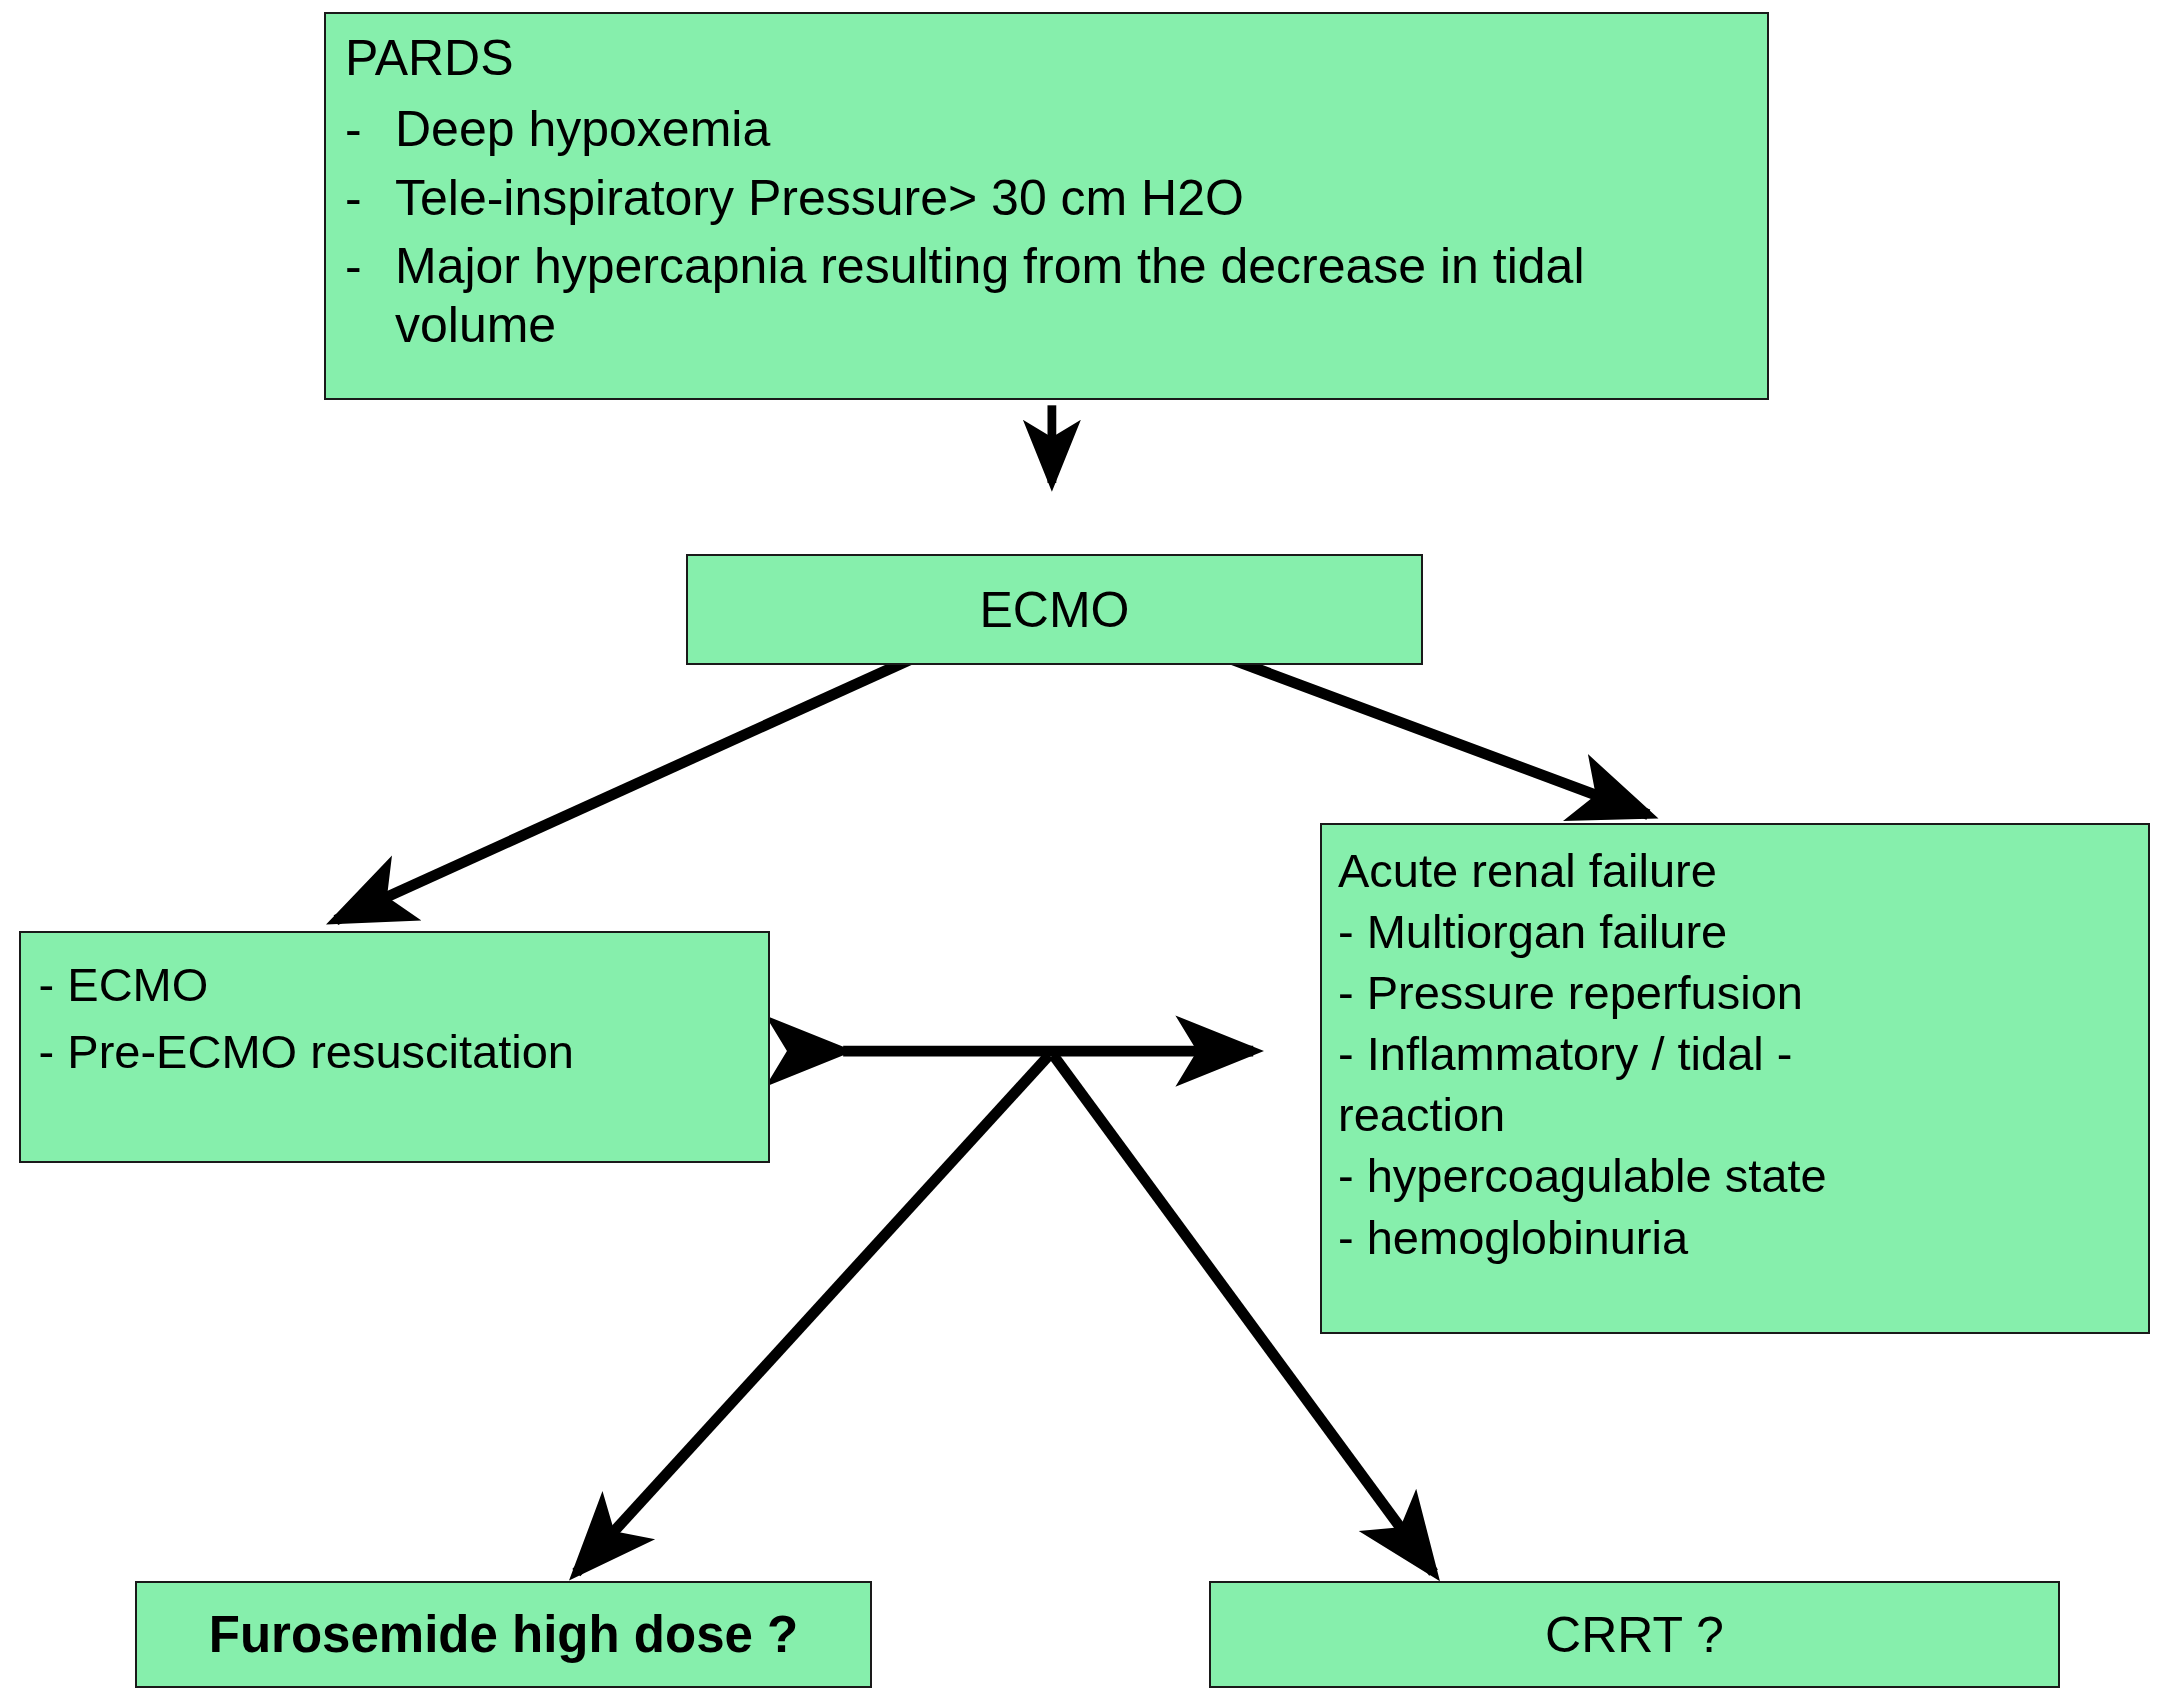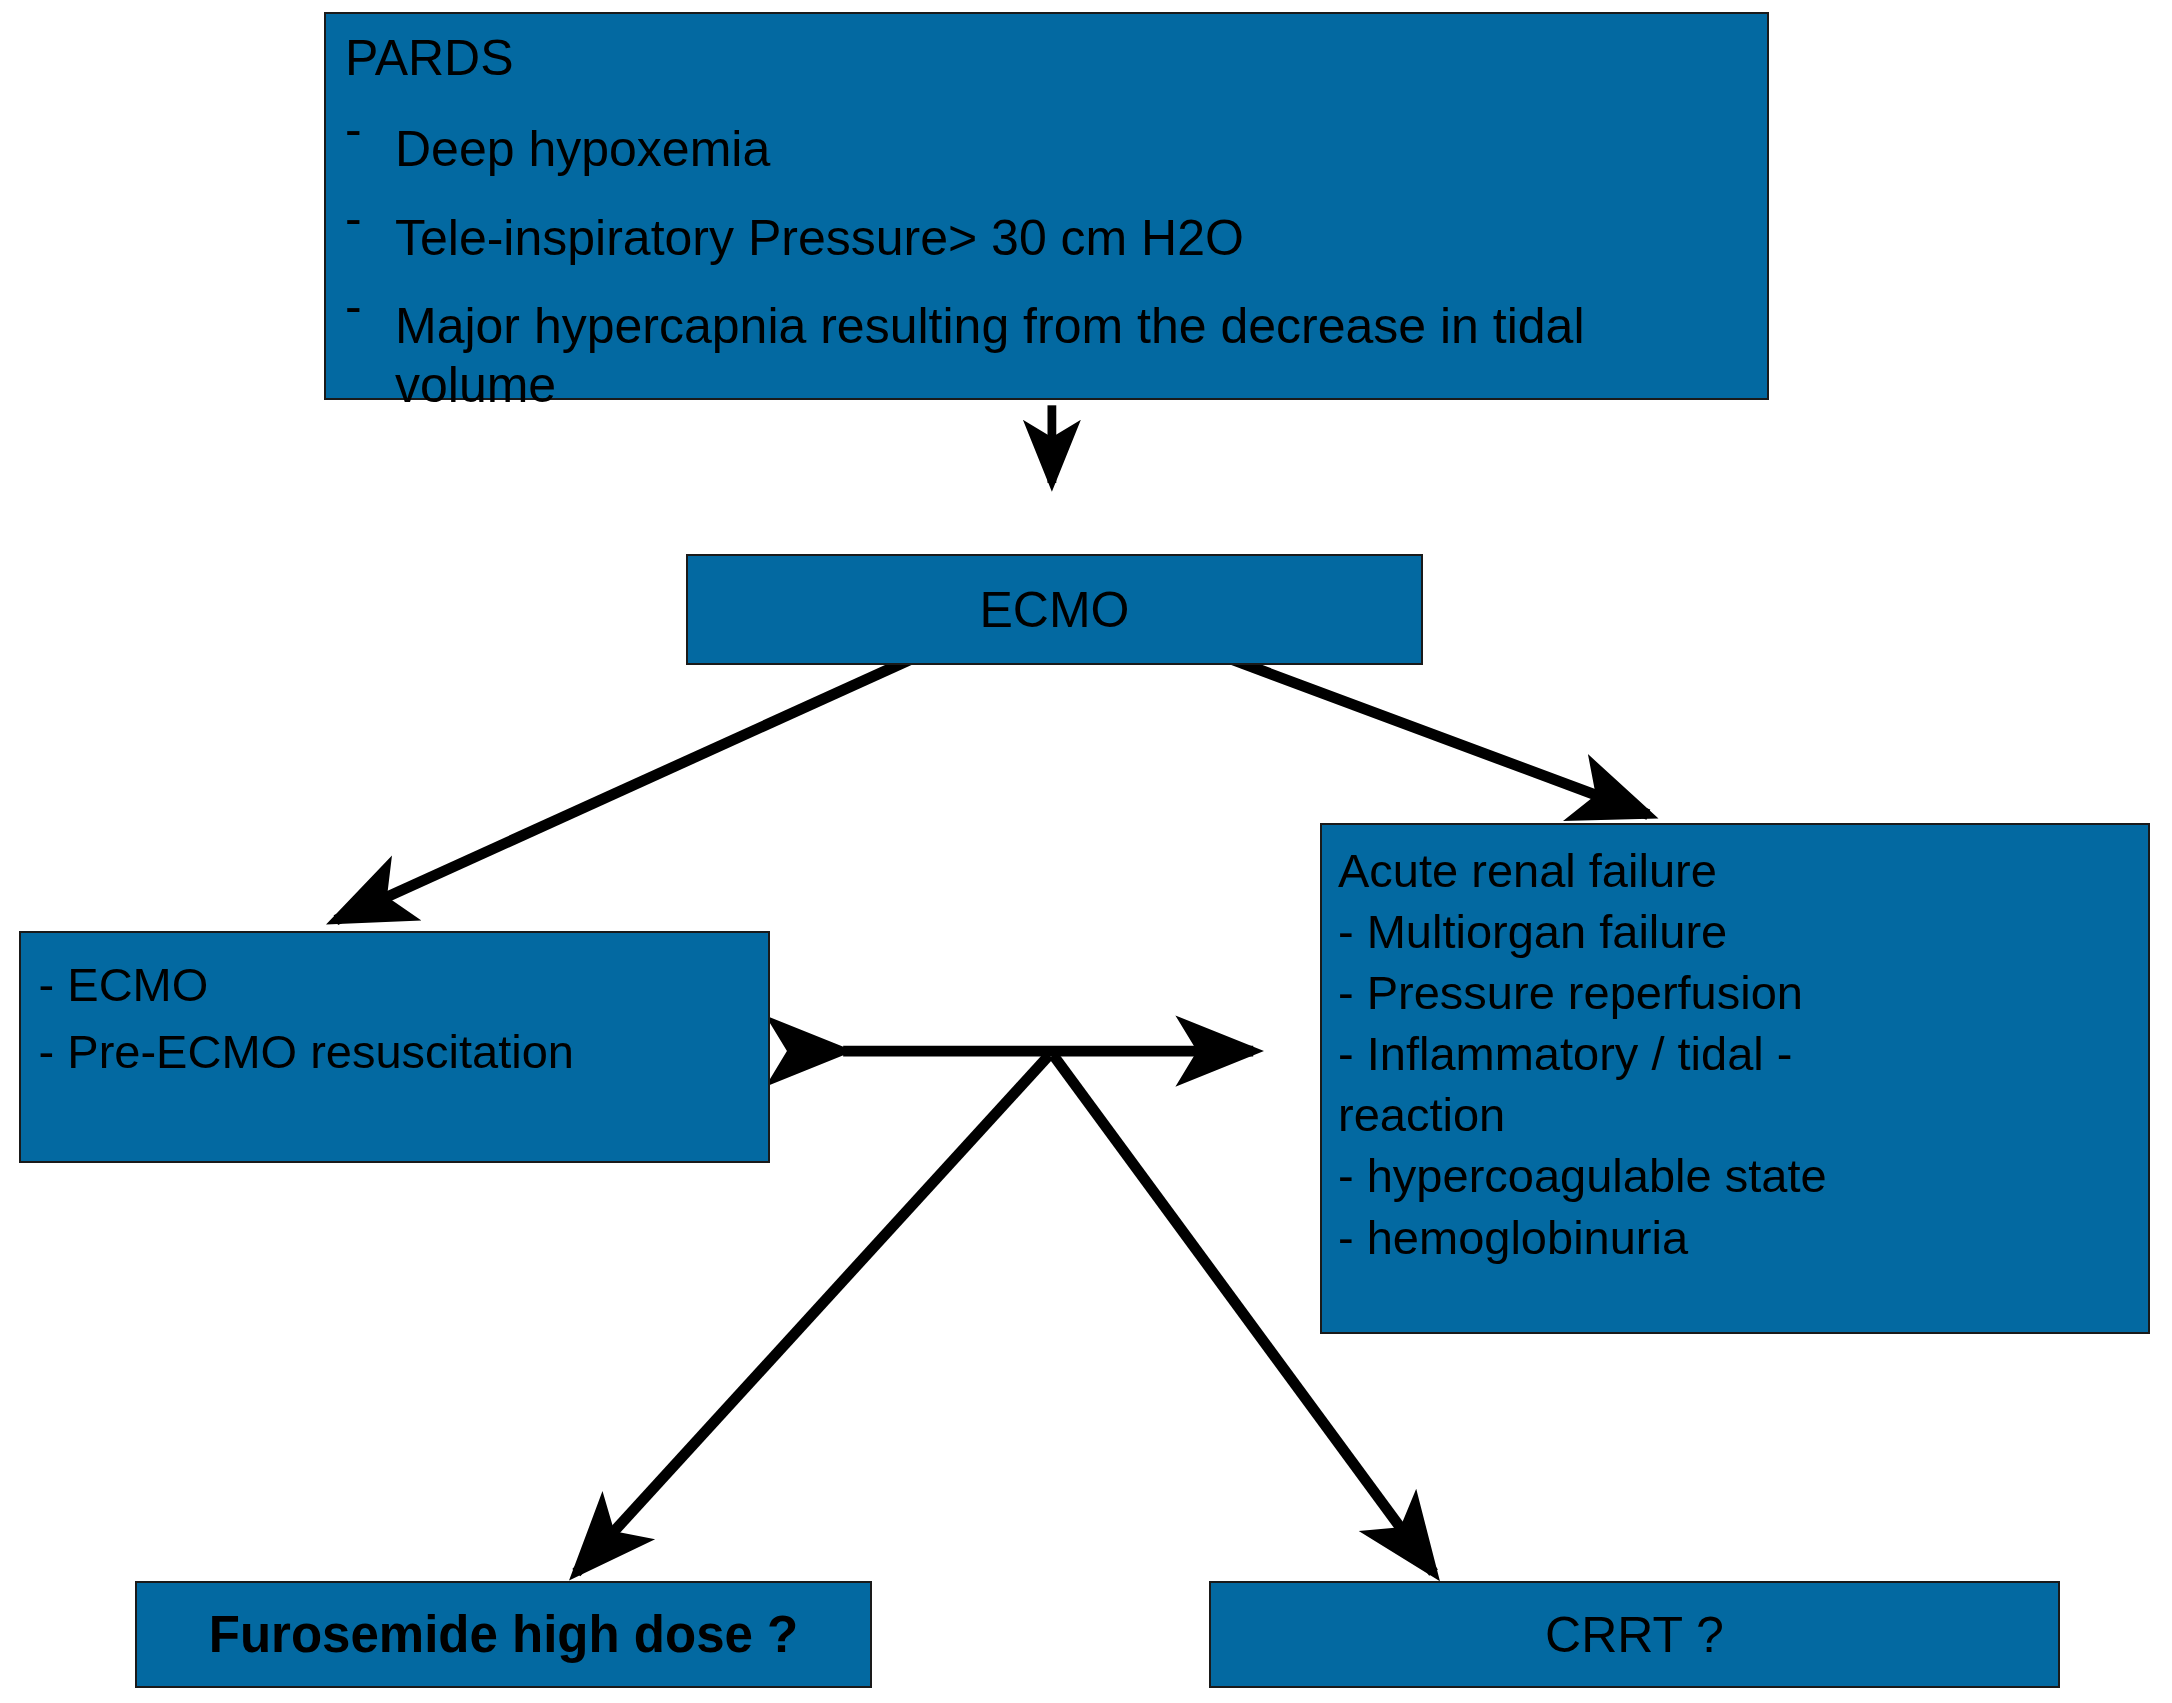--- a/index.html
+++ b/index.html
@@ -21,7 +21,7 @@
     position: absolute;
     box-sizing: border-box;
     border: 2.7px solid #1a1a1a;
-    background: #0369a1;
+    background: #86efac;
     color: #000000;
     z-index: 3;
   }

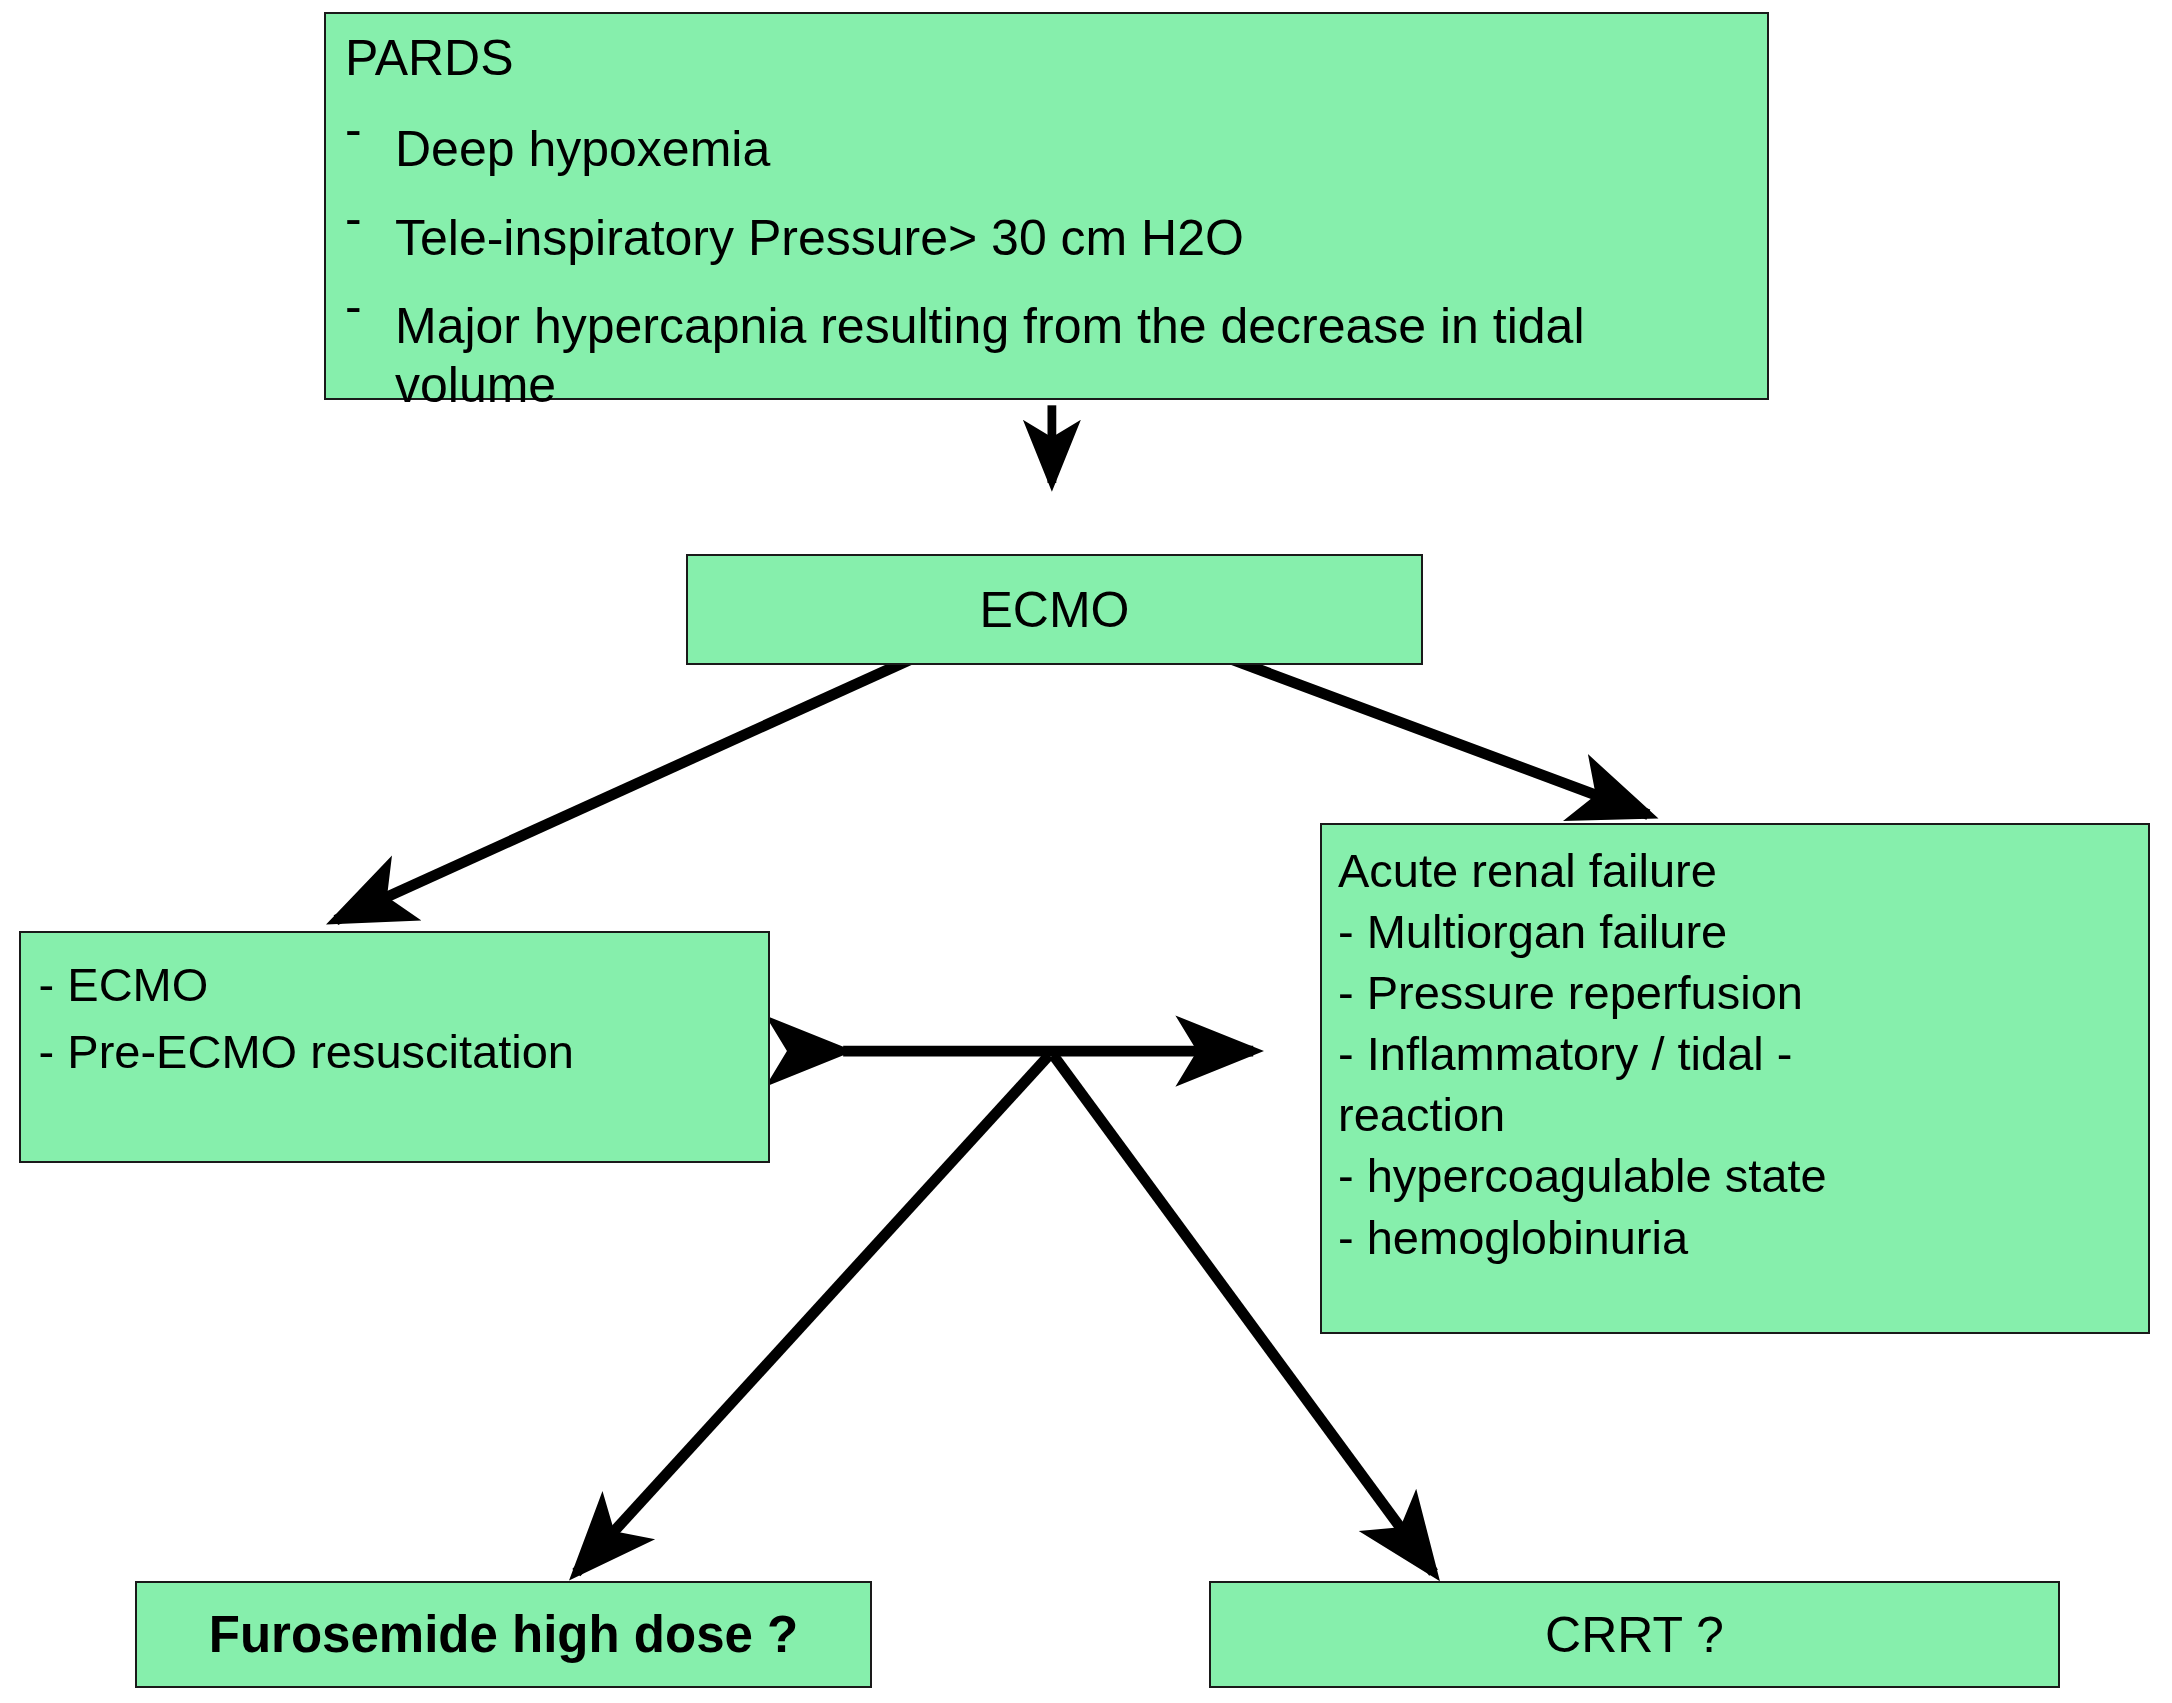--- a/index.html
+++ b/index.html
@@ -43,7 +43,6 @@
   }
   .bullet-text {
     flex: 1 1 auto;
-    margin-top: 20px;
   }
 
   

